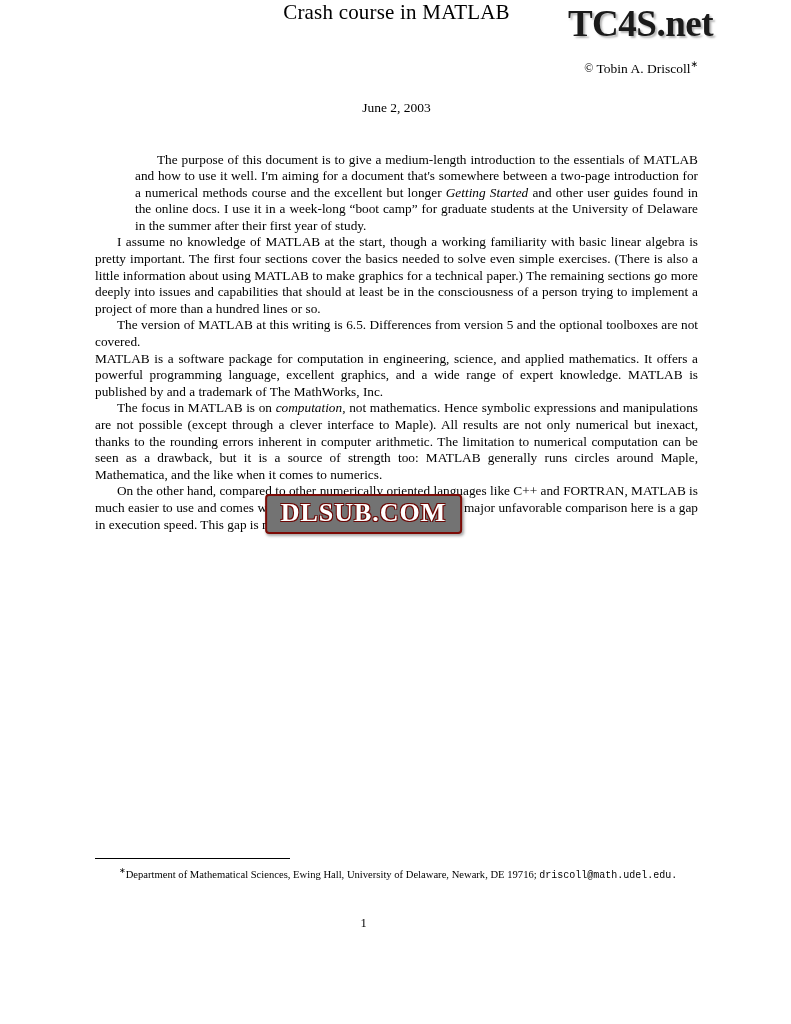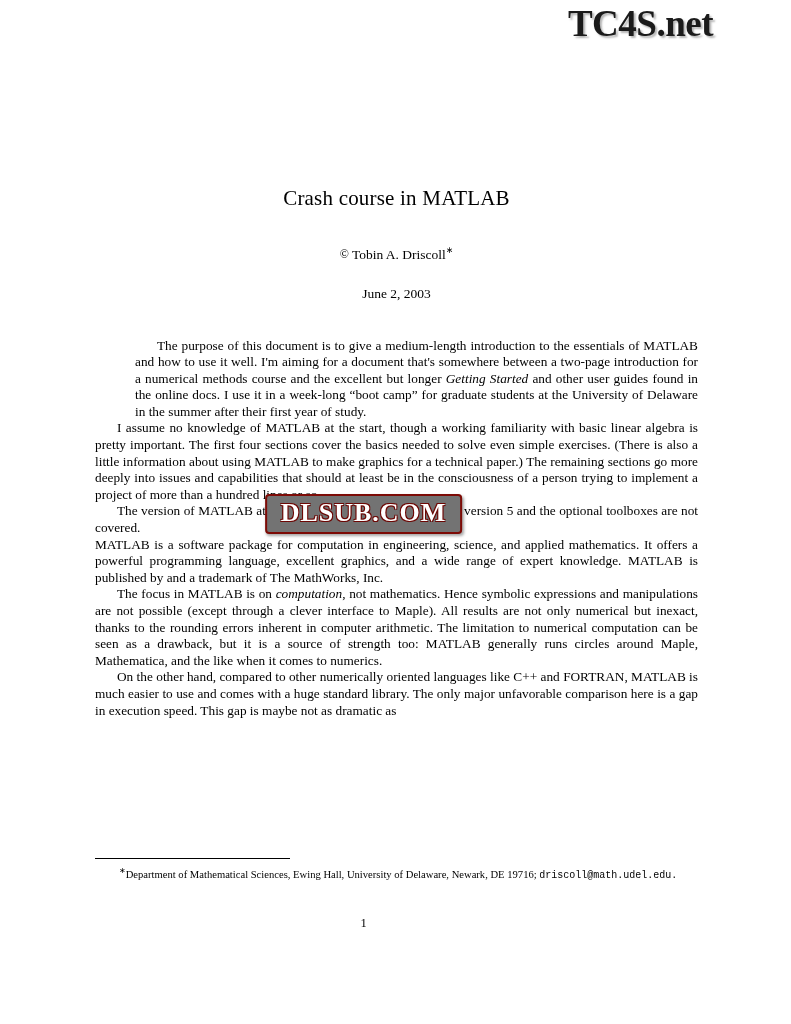--- a/index.html
+++ b/index.html
@@ -78,7 +78,6 @@
   .title {
     text-align: center;
     font-size: 21px;
-    margin-top: 186px;
     letter-spacing: 0.2px;
   }
   .author {

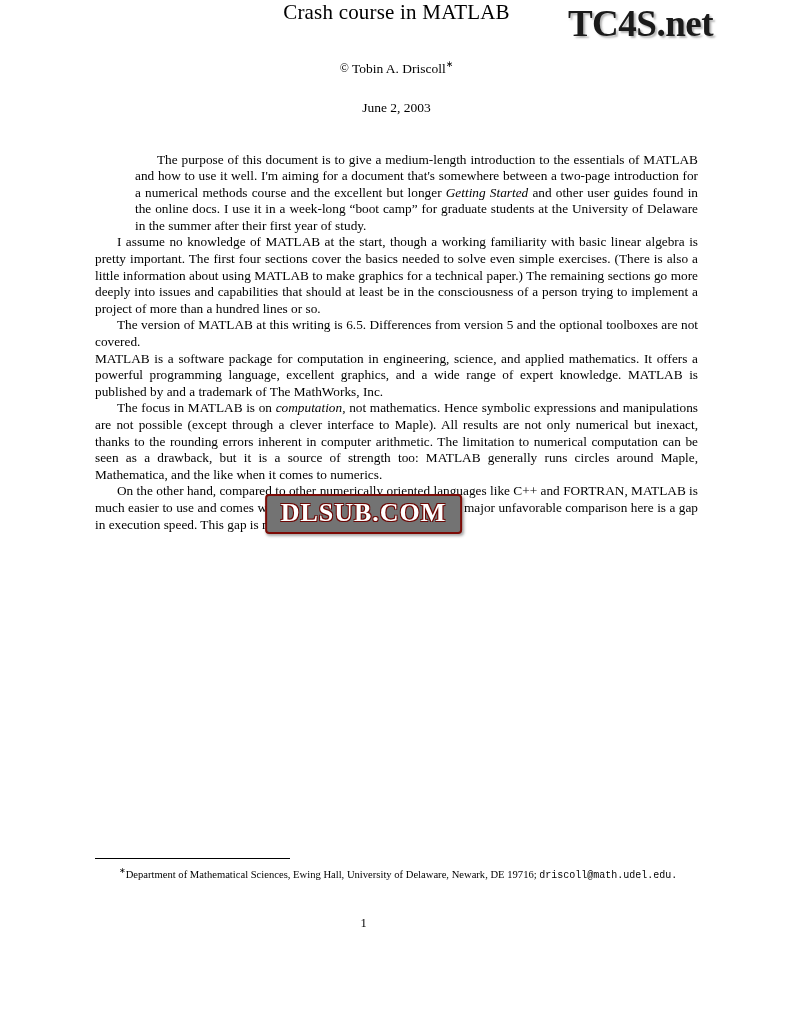--- a/index.html
+++ b/index.html
@@ -81,7 +81,7 @@
     letter-spacing: 0.2px;
   }
   .author {
-    text-align: center;
+    text-align: right;
     font-size: 13.5px;
     margin-top: 34px;
   }

